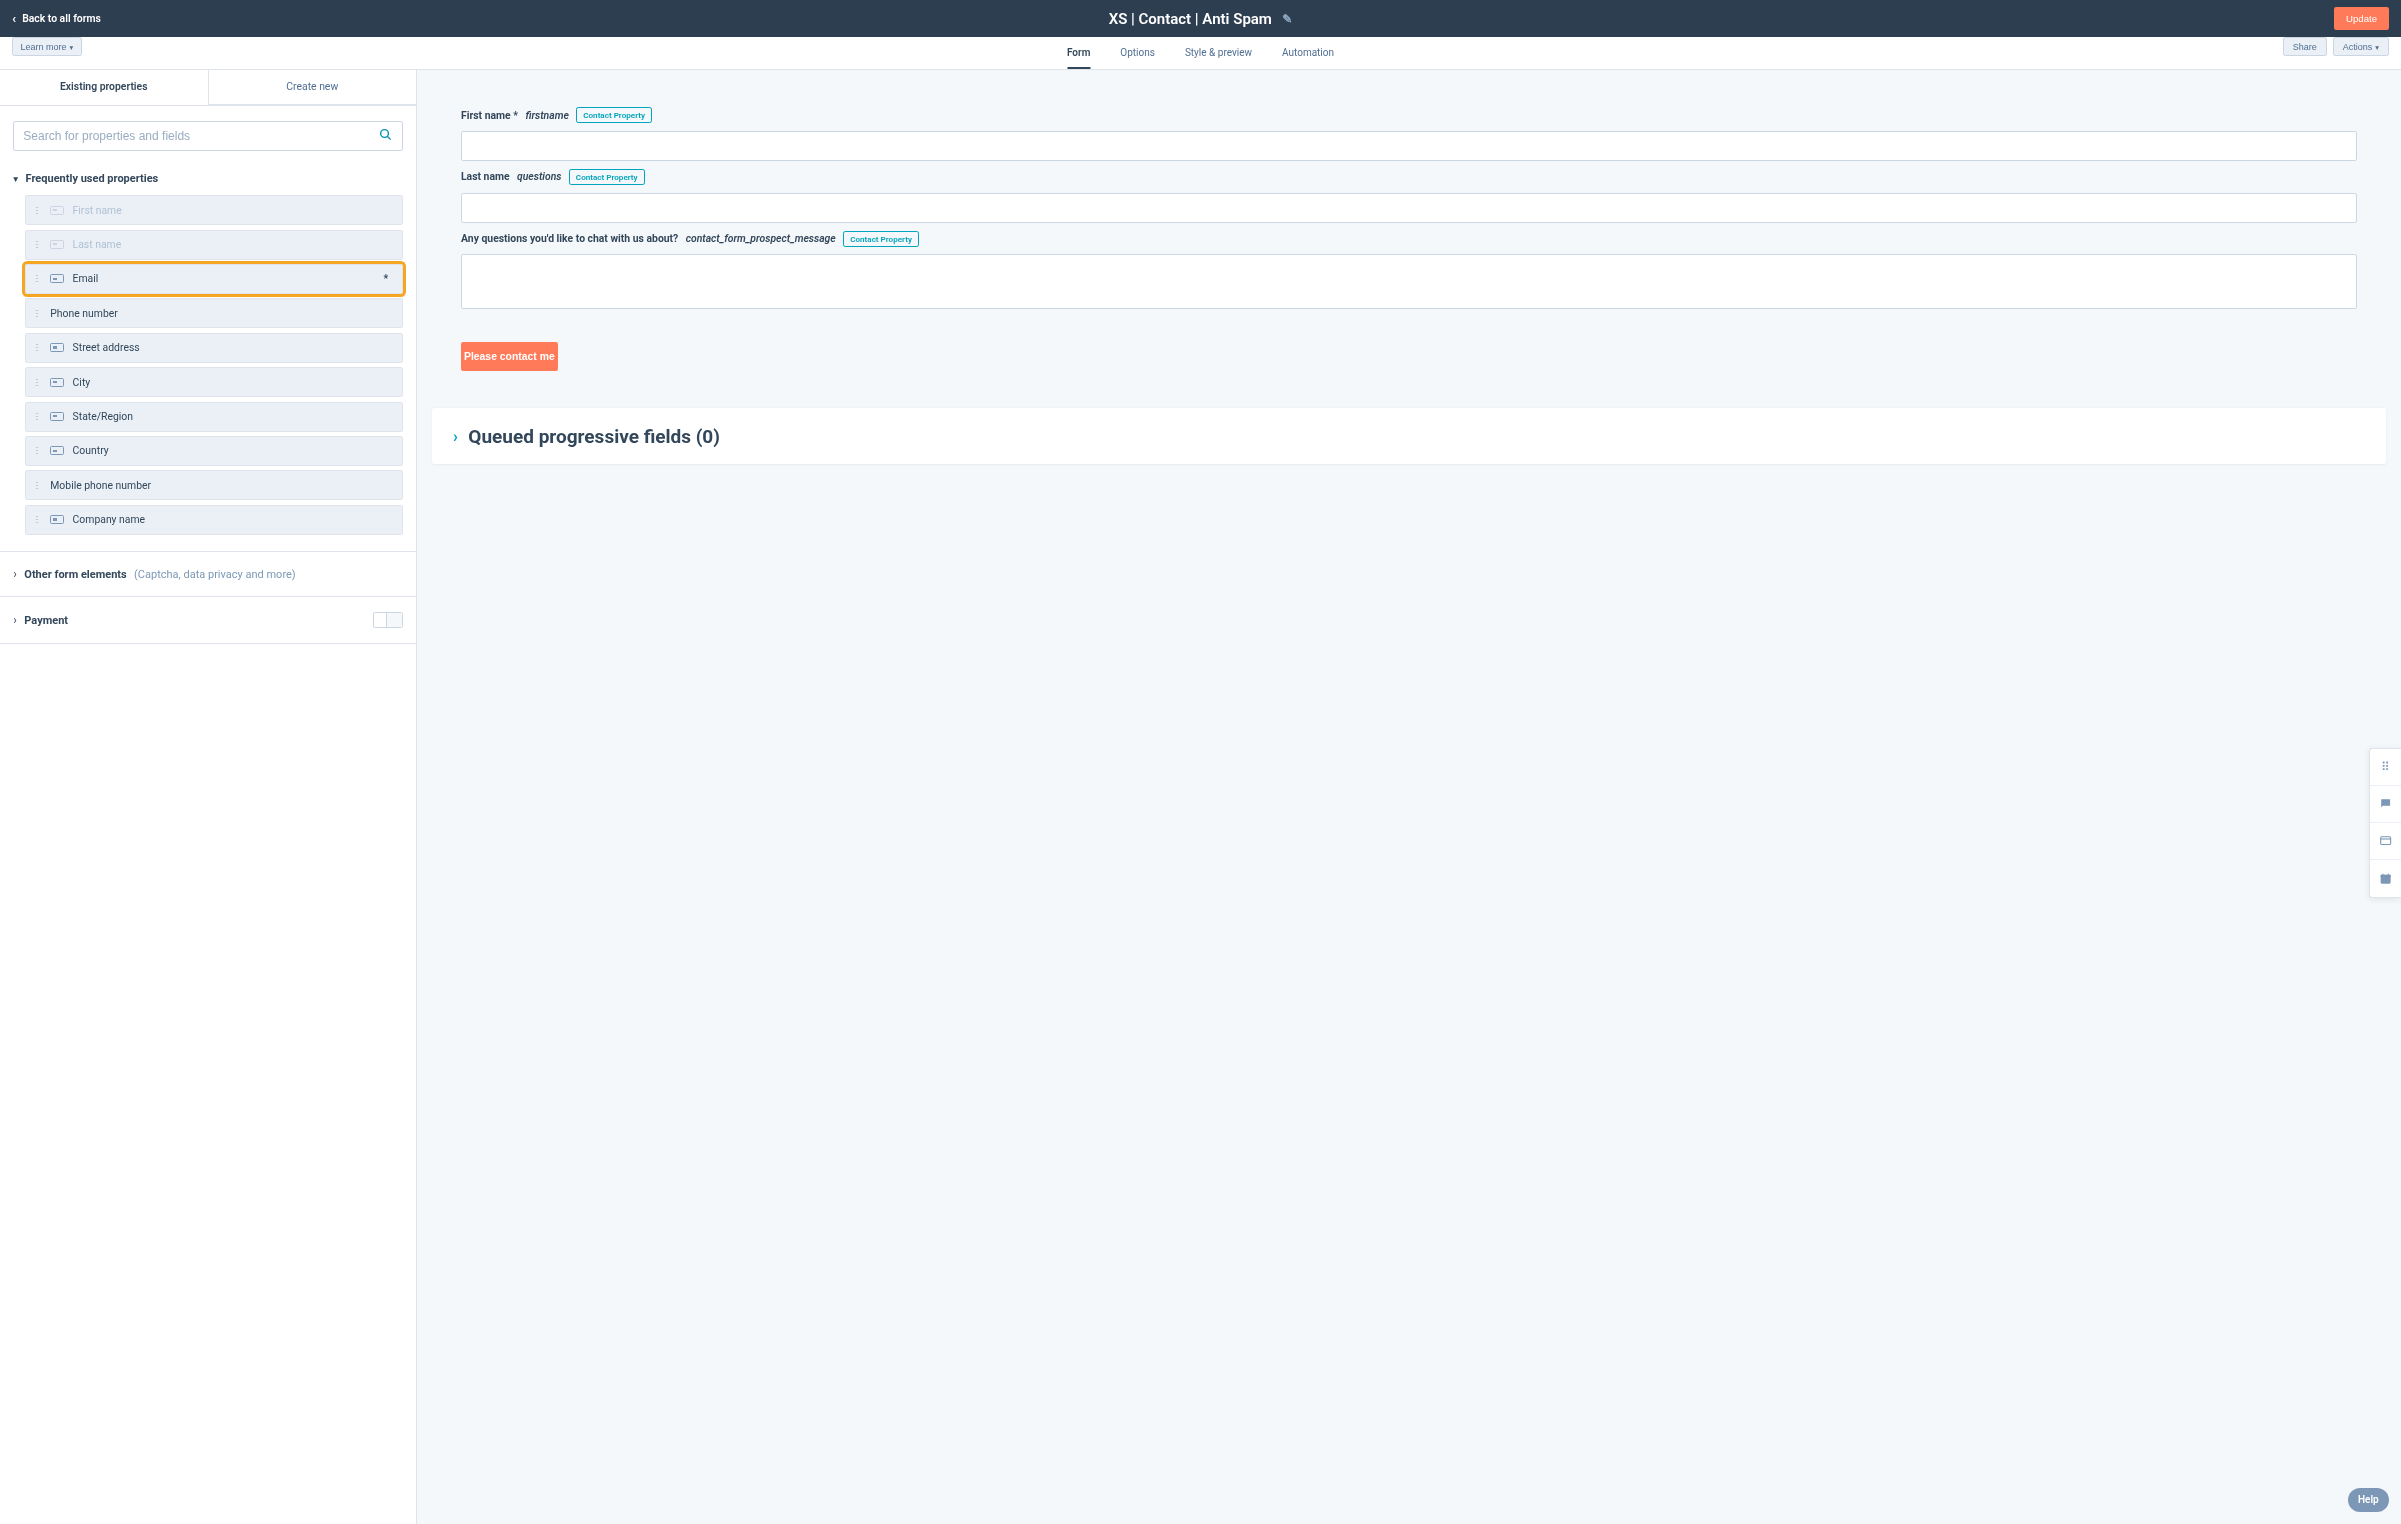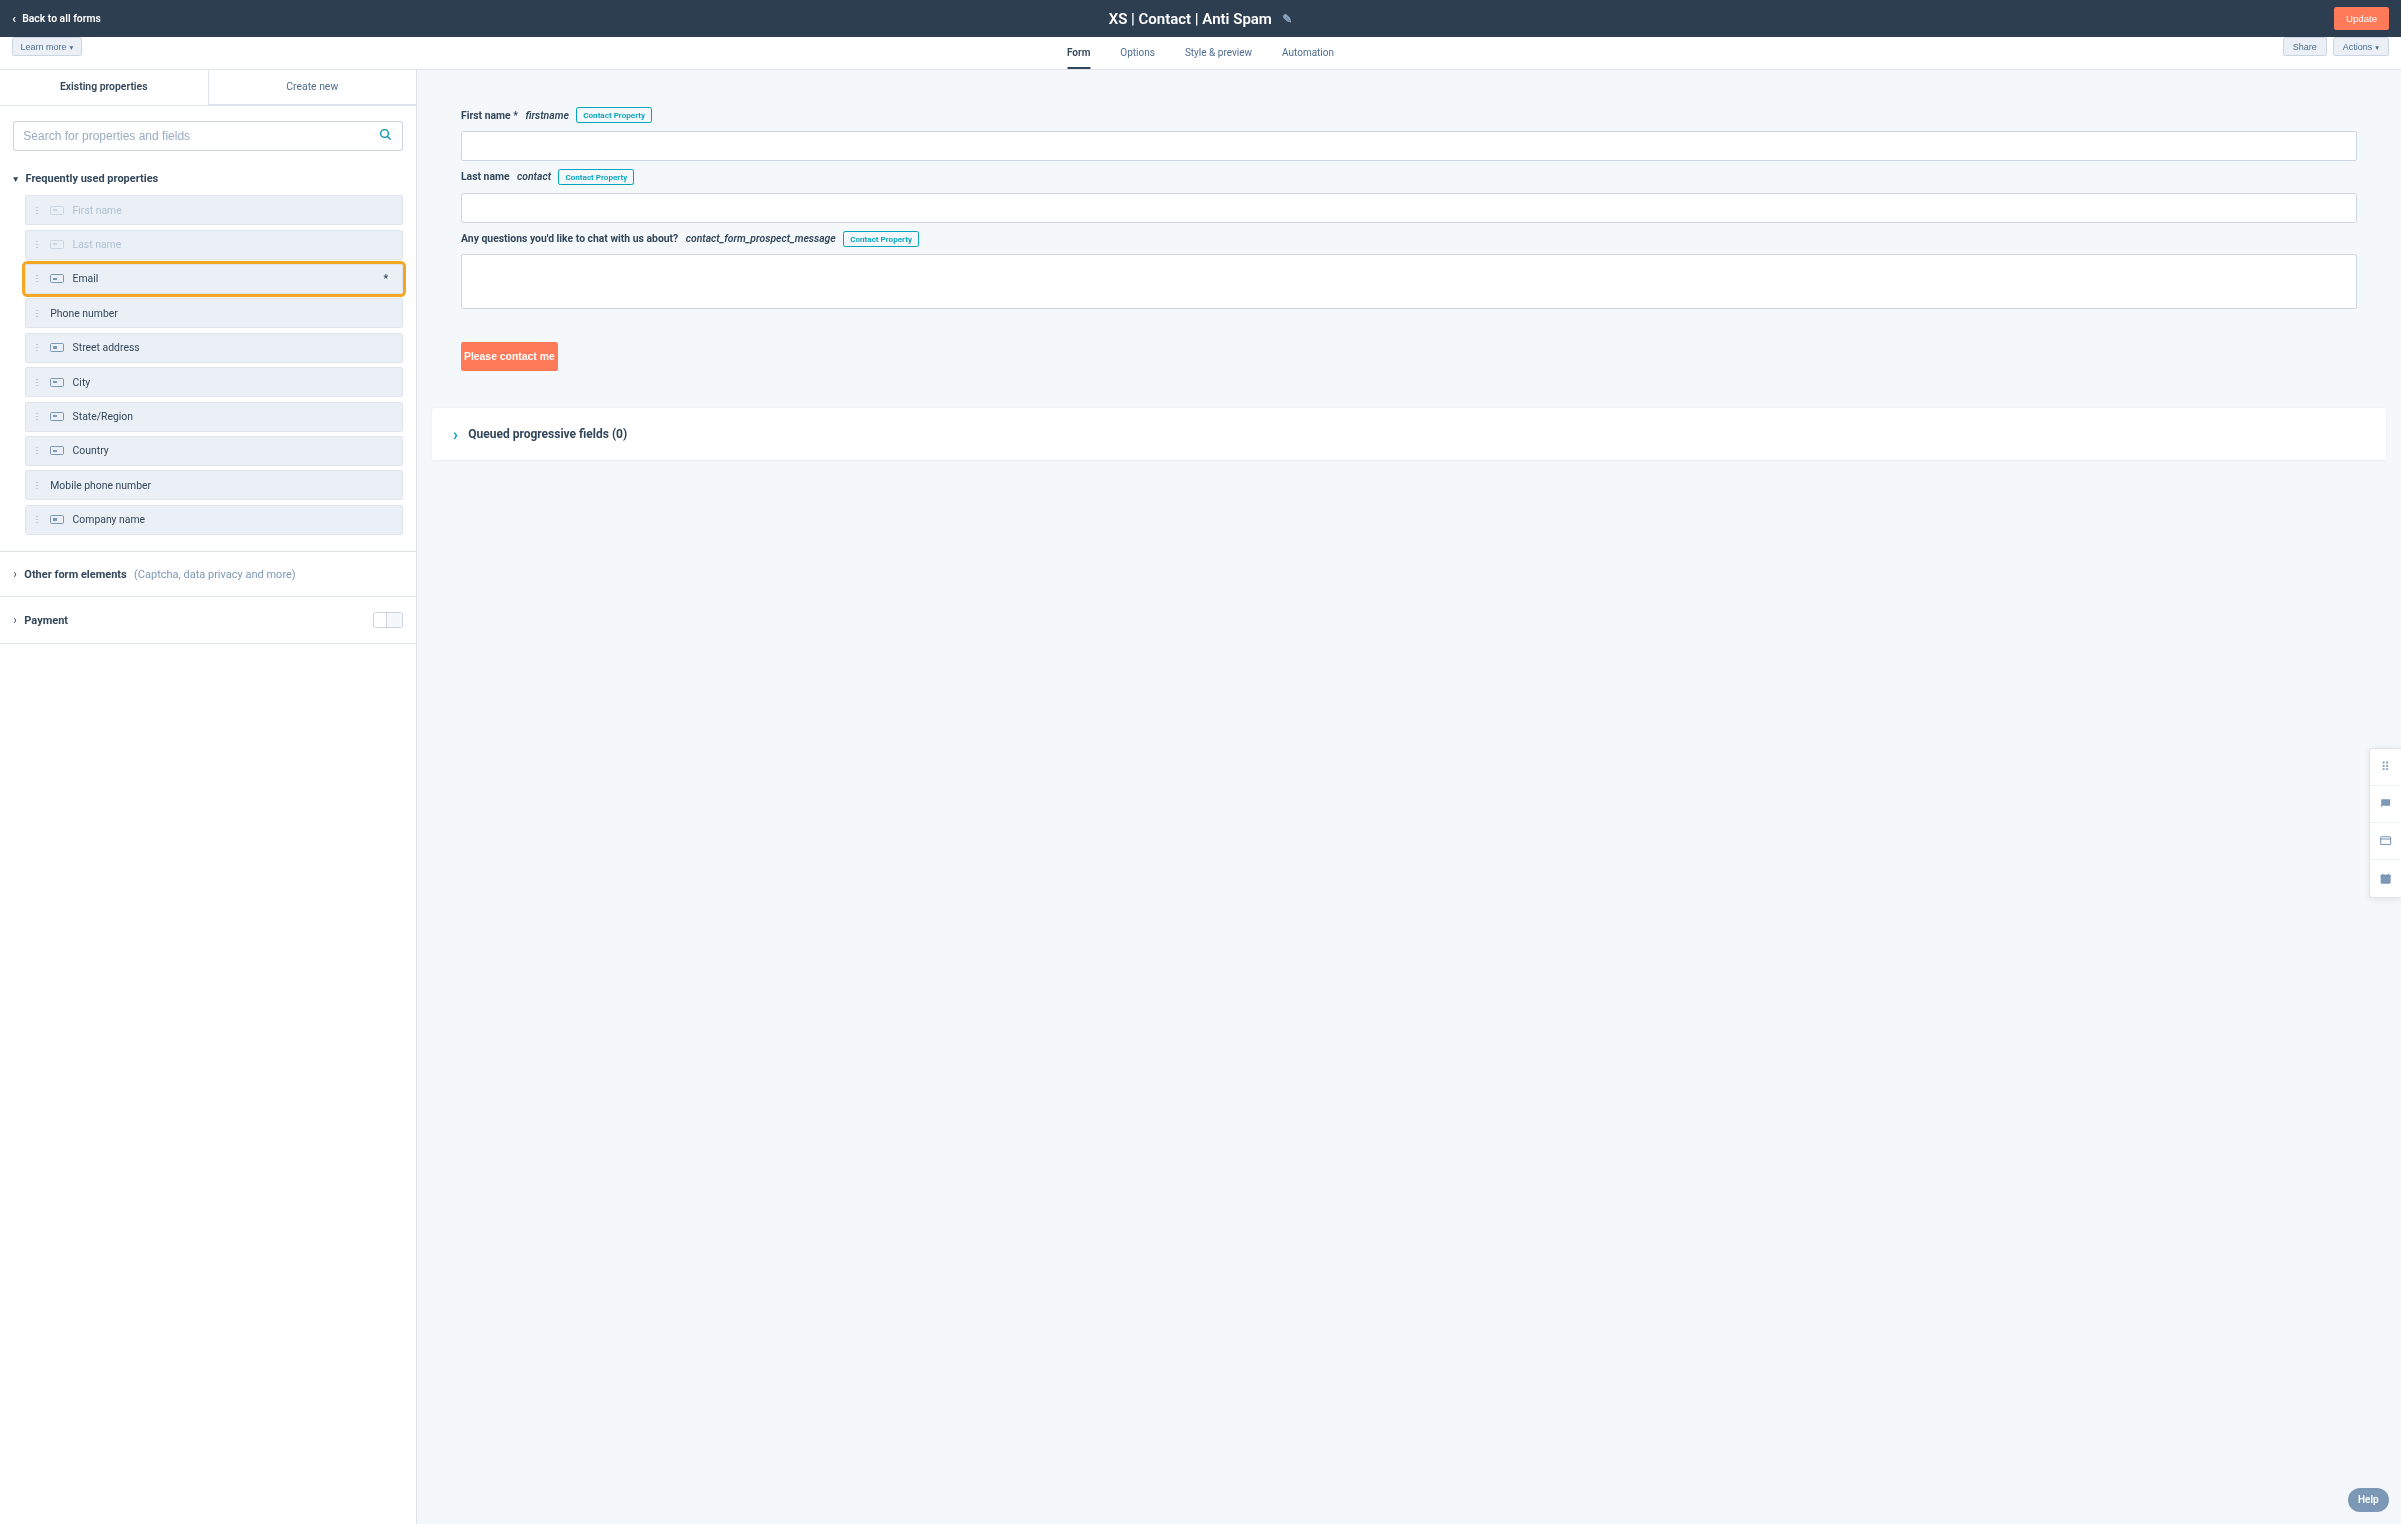--- a/index.html
+++ b/index.html
@@ -493,7 +493,7 @@
             <span class="tag-badge">Contact Property</span>
           </div><input type="text" class="text-input" style=""></div><div class="field-block"><div class="field-label-row">
             <span class="field-label">Last name</span>
-            <span class="field-internal">contact</span>
+            <span class="field-internal">questions</span>
             <span class="tag-badge">Contact Property</span>
           </div><input type="text" class="text-input" style=""></div><div class="field-block"><div class="field-label-row">
             <span class="field-label">Any questions you'd like to chat with us about?</span>

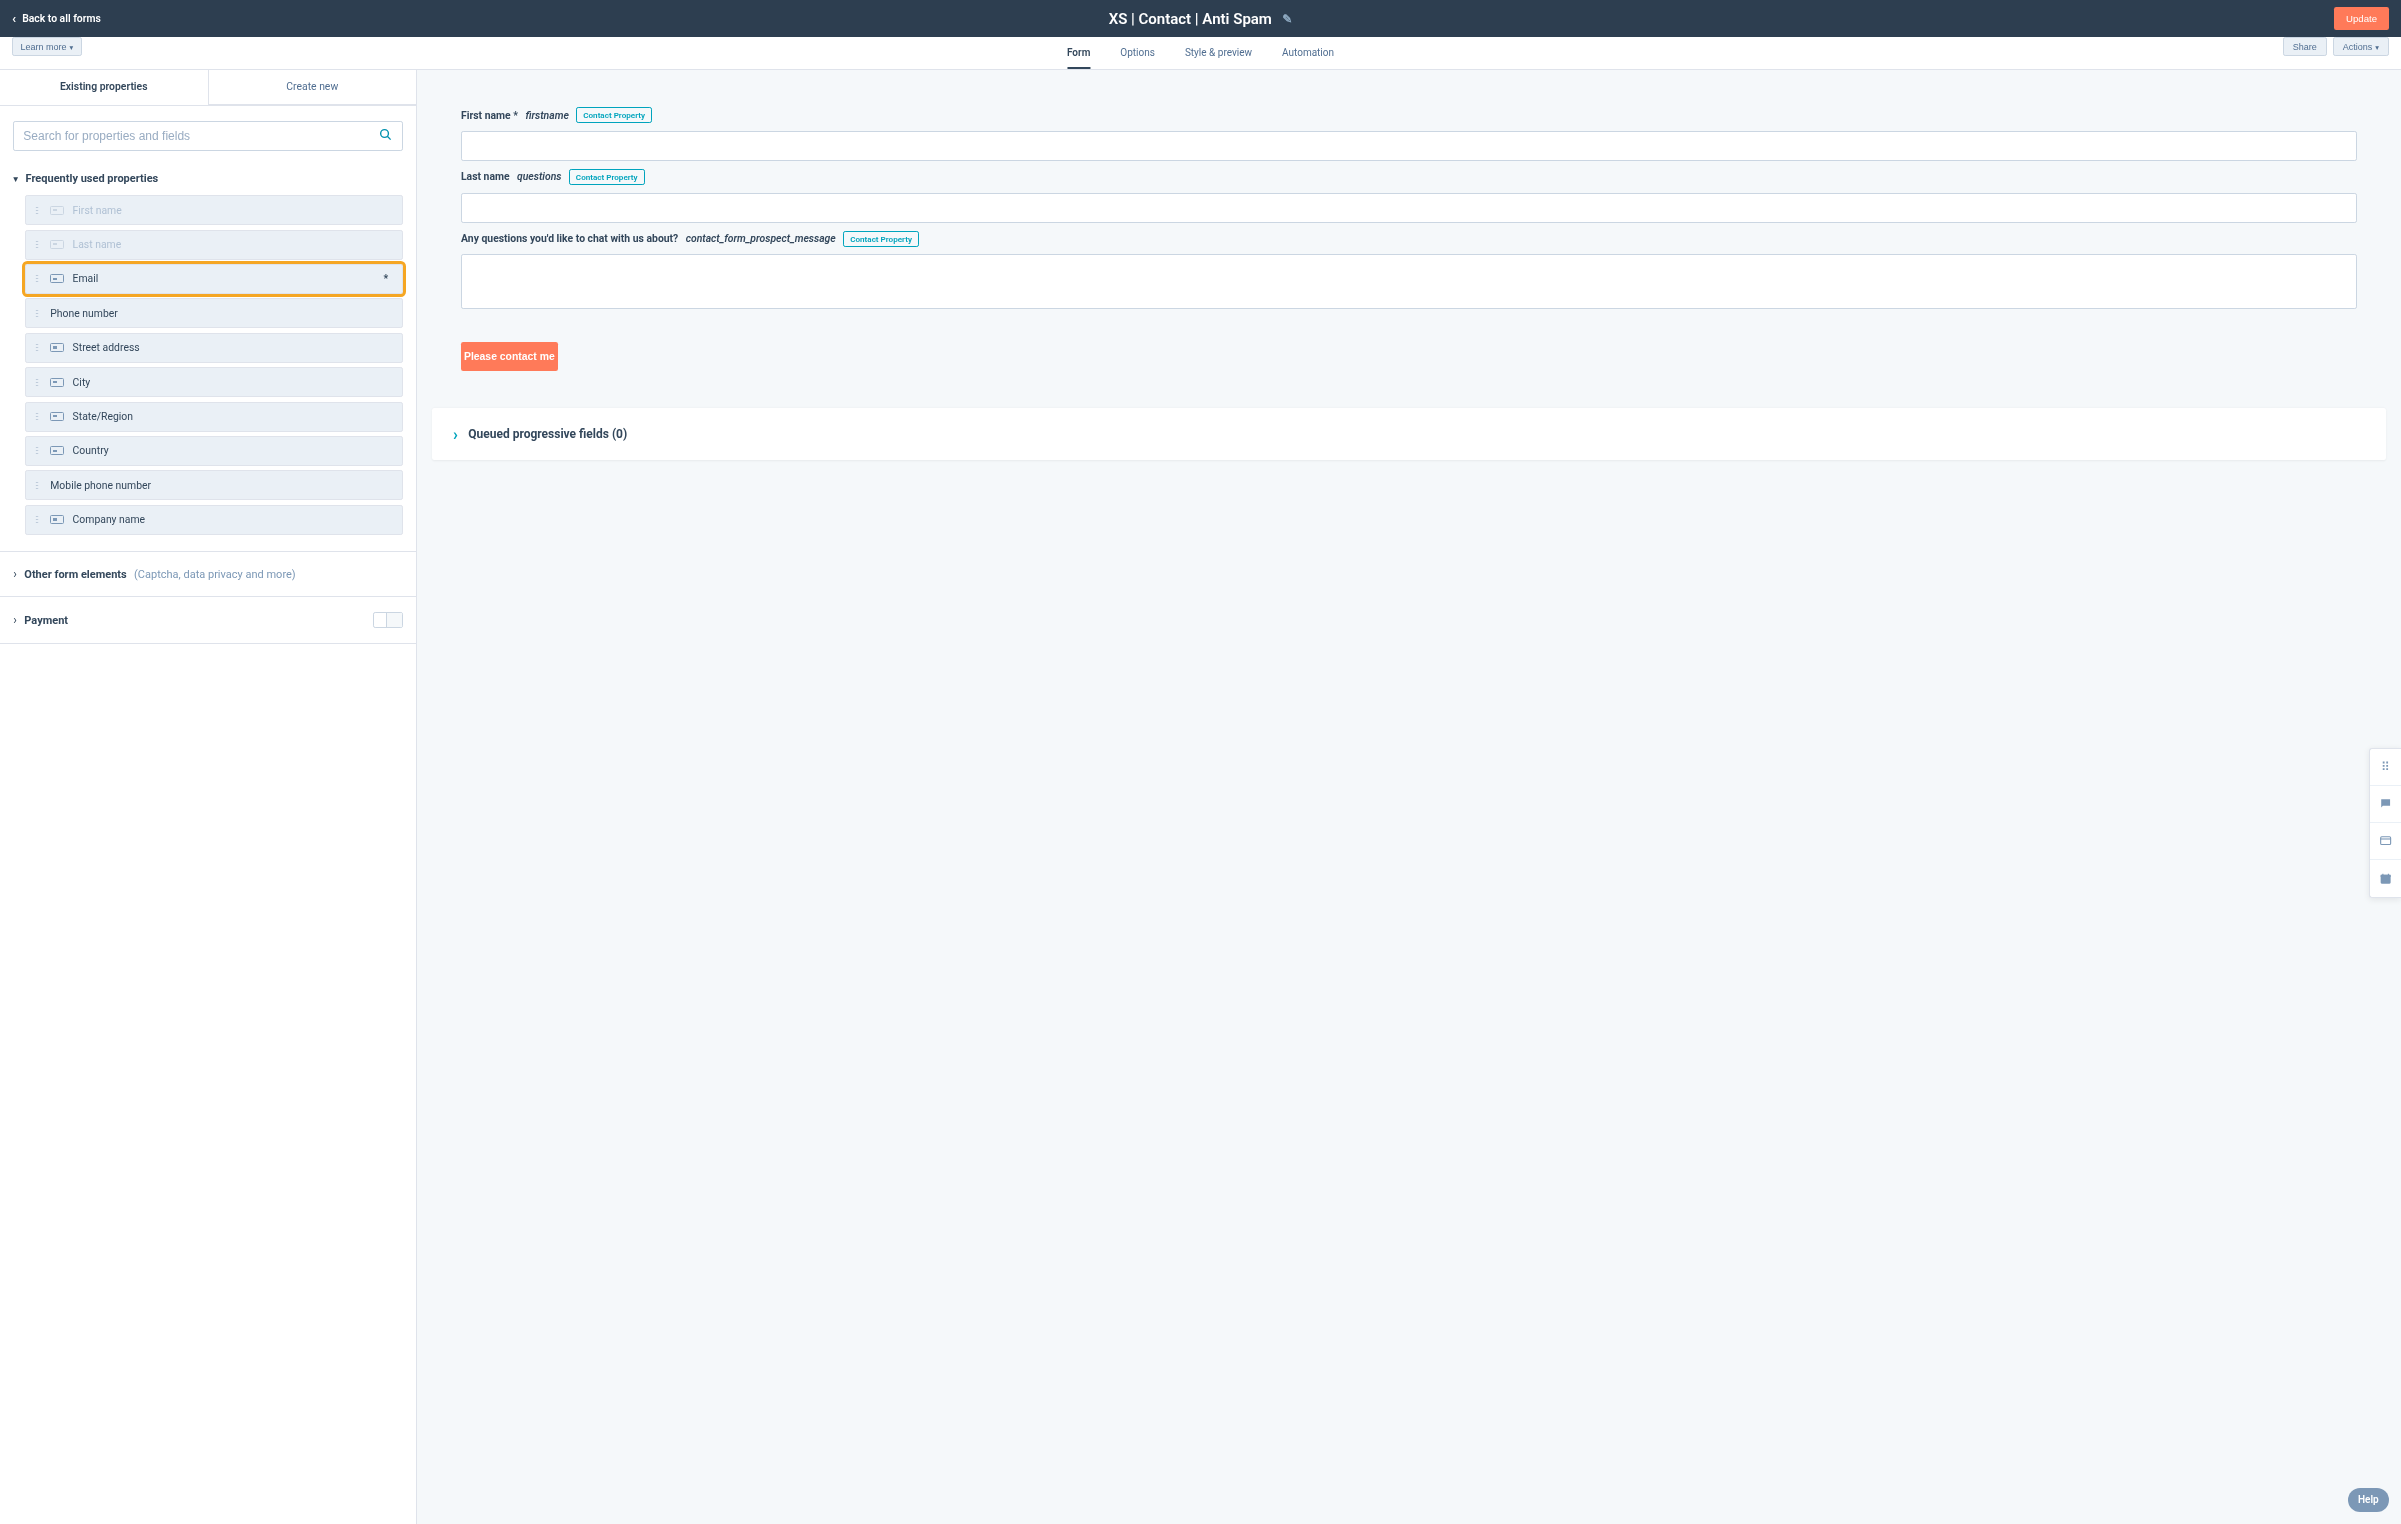--- a/index.html
+++ b/index.html
@@ -315,7 +315,7 @@
     cursor: pointer;
   }
   .queued-head .chev { color: #00a4bd; font-size: 16.3px; font-weight: 700; }
-  .queued-head .txt { font-size: 12px; font-weight: 700; color: #33475b; }
+  .queued-head .txt { font-size: 19px; font-weight: 700; color: #33475b; }
   
   .float-toolbar {
     position: fixed;

